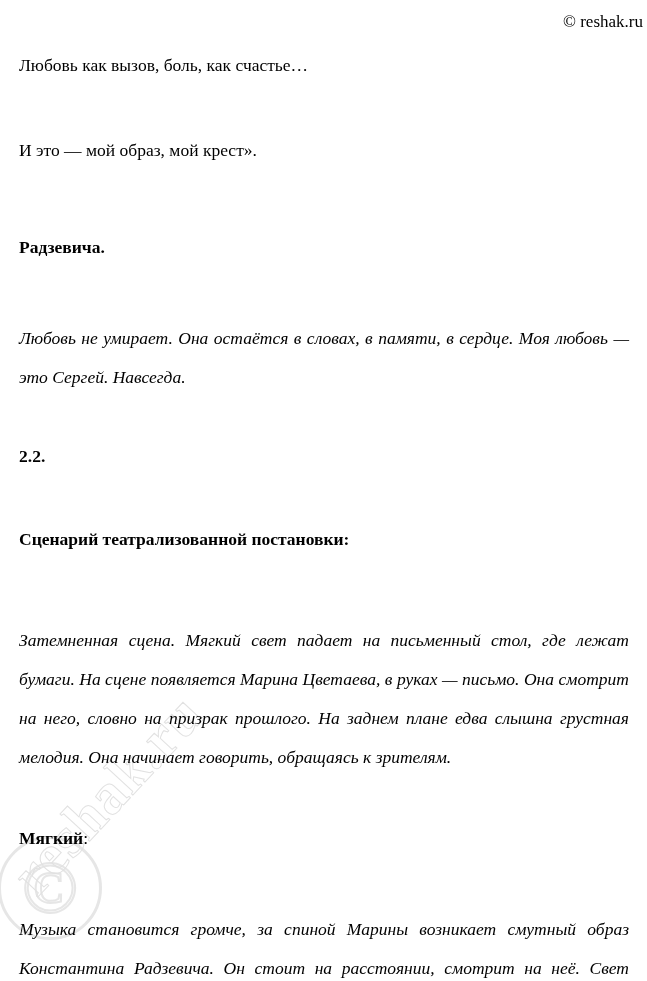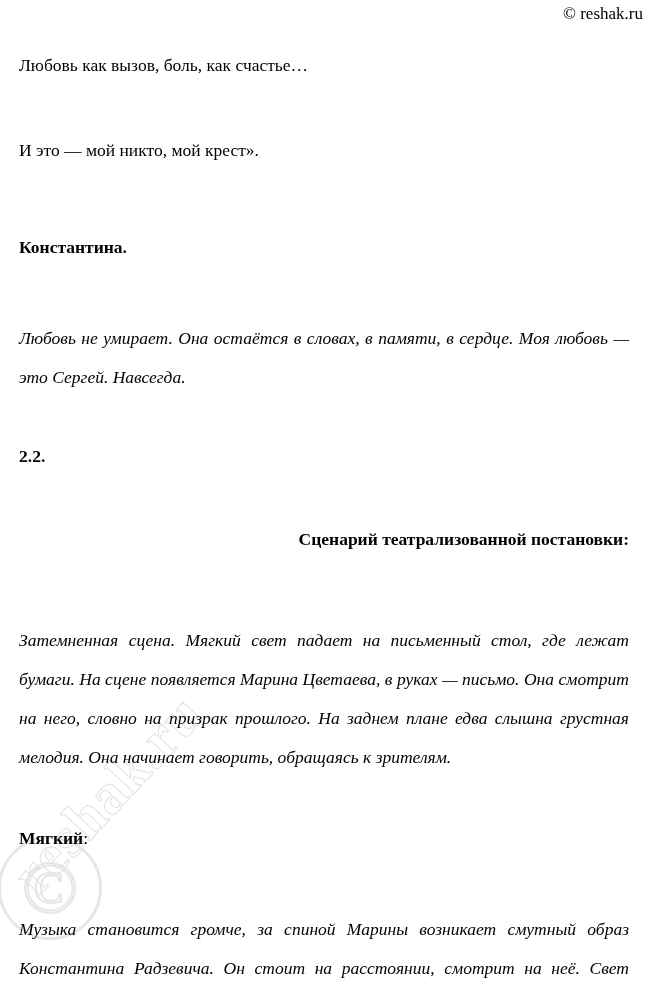--- a/index.html
+++ b/index.html
@@ -82,7 +82,7 @@
   .copyright {
     position: absolute;
     right: 2px;
-    top: 3px;
+    top: 11px;
     font-size: 17px;
     line-height: 22px;
     white-space: nowrap;

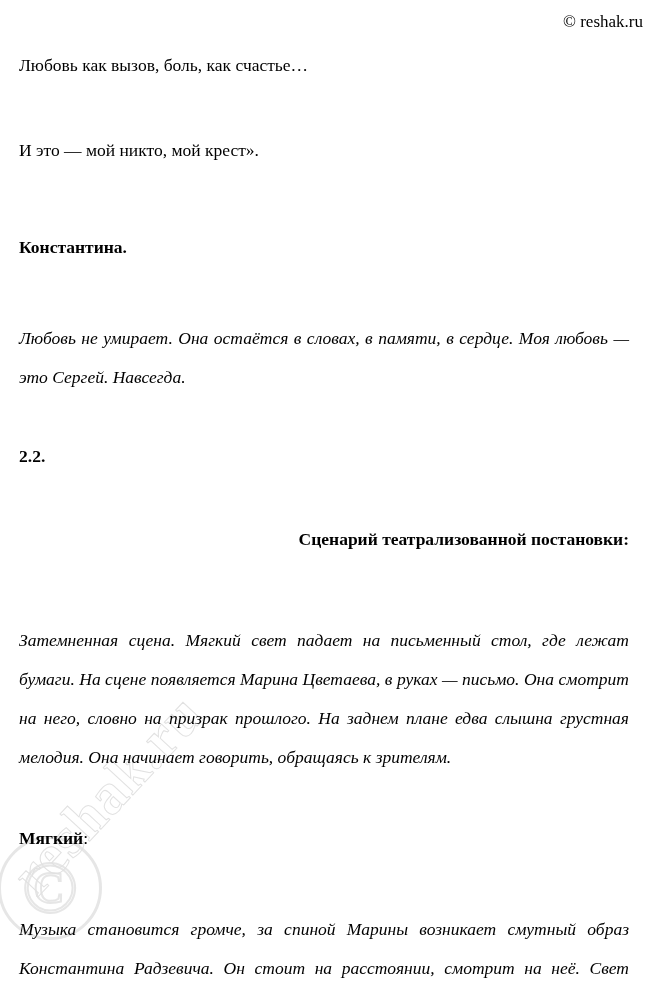--- a/index.html
+++ b/index.html
@@ -131,7 +131,7 @@
     <p class="blk regular">Любовь как вызов, боль, как счастье…</p>
     <div class="sp-14"></div>
 
-    <p class="blk regular">И это — мой никто, мой крест».</p>
+    <p class="blk regular">И это — мой образ, мой крест».</p>
     <div class="sp-14"></div>
 
     <div class="sp-12"></div>

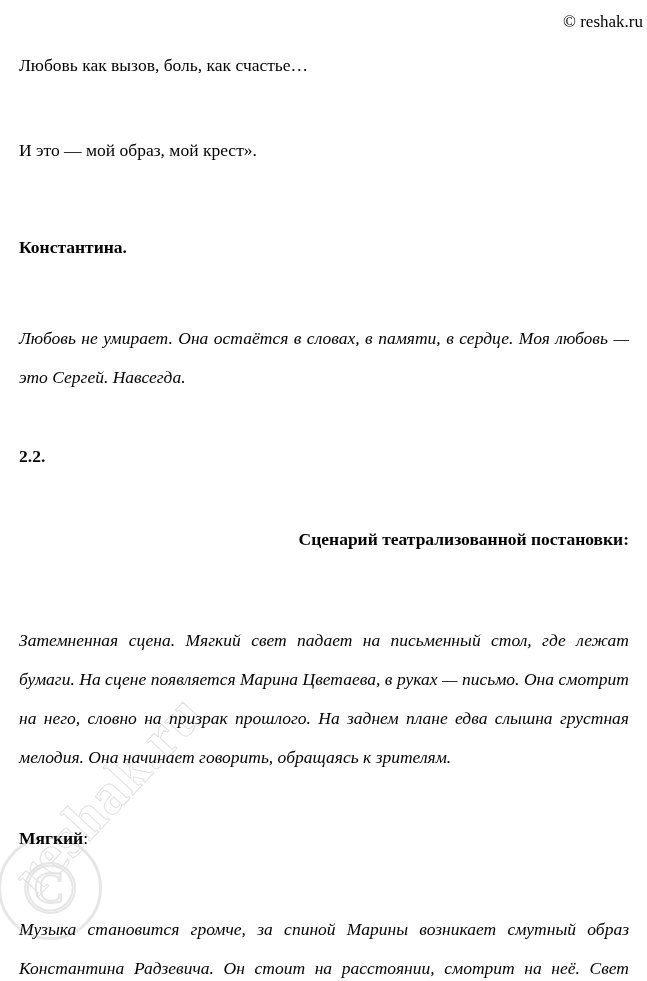--- a/index.html
+++ b/index.html
@@ -136,7 +136,7 @@
 
     <div class="sp-12"></div>
 
-    <p class="blk bold">Константина.</p>
+    <p class="blk bold">Радзевича.</p>
     <div class="sp-10"></div>
 
     <div class="sp-10"></div>

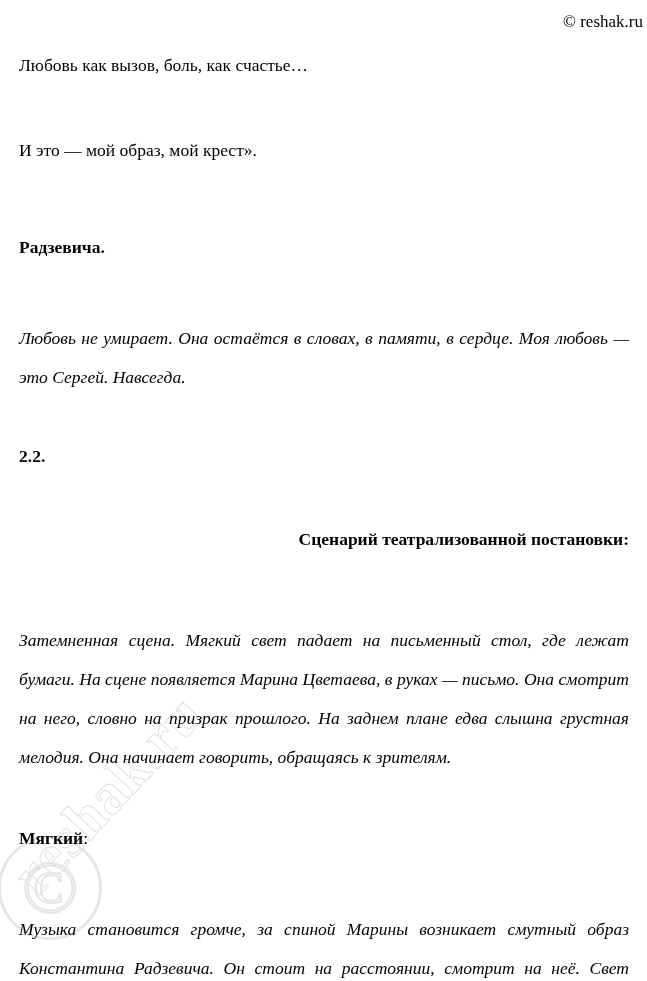--- a/index.html
+++ b/index.html
@@ -102,7 +102,7 @@
   .blk.italic   { font-style: italic;  font-weight: 400; }
   .blk.bold     { font-style: normal; font-weight: 700; }
   .blk.just     { text-align: justify; text-align-last: left; font-style: italic; }
-  .blk.center   { text-align: right; font-weight: 700; }
+  .blk.center   { text-align: left; font-weight: 700; }
   .blk .plain   { font-weight: 400; font-style: normal; }
 
   .sp-8  { height: 8px; }

